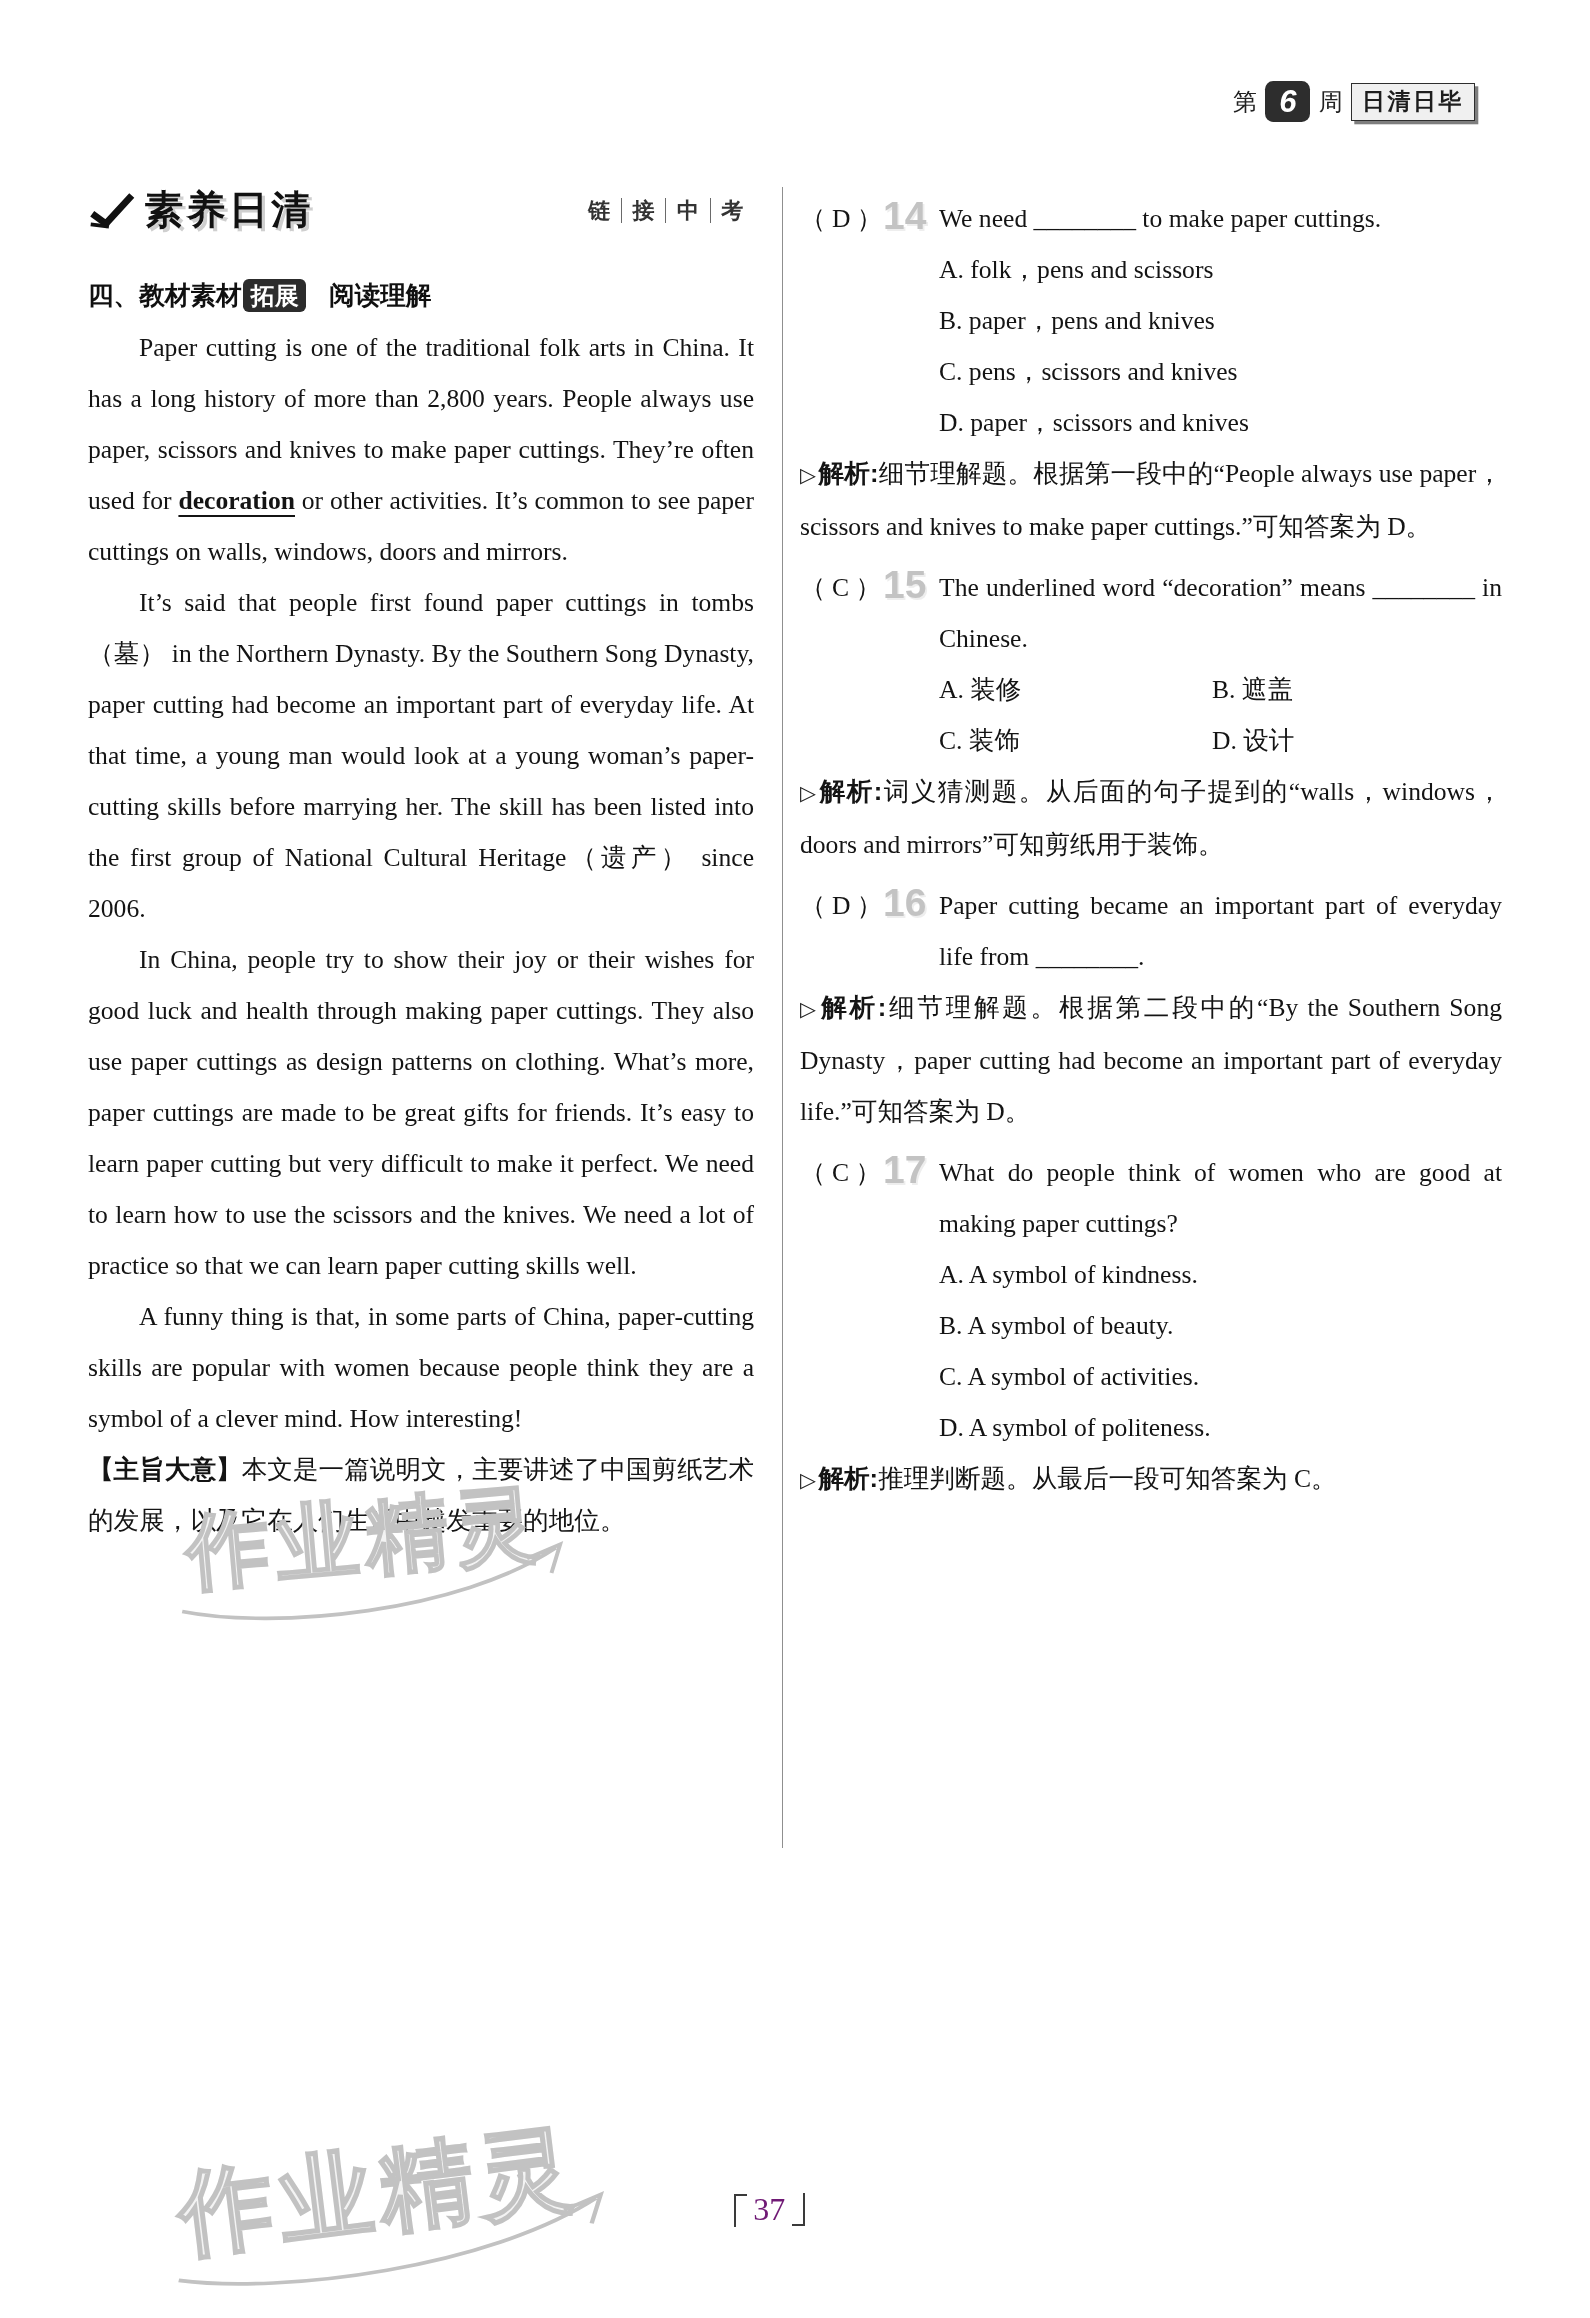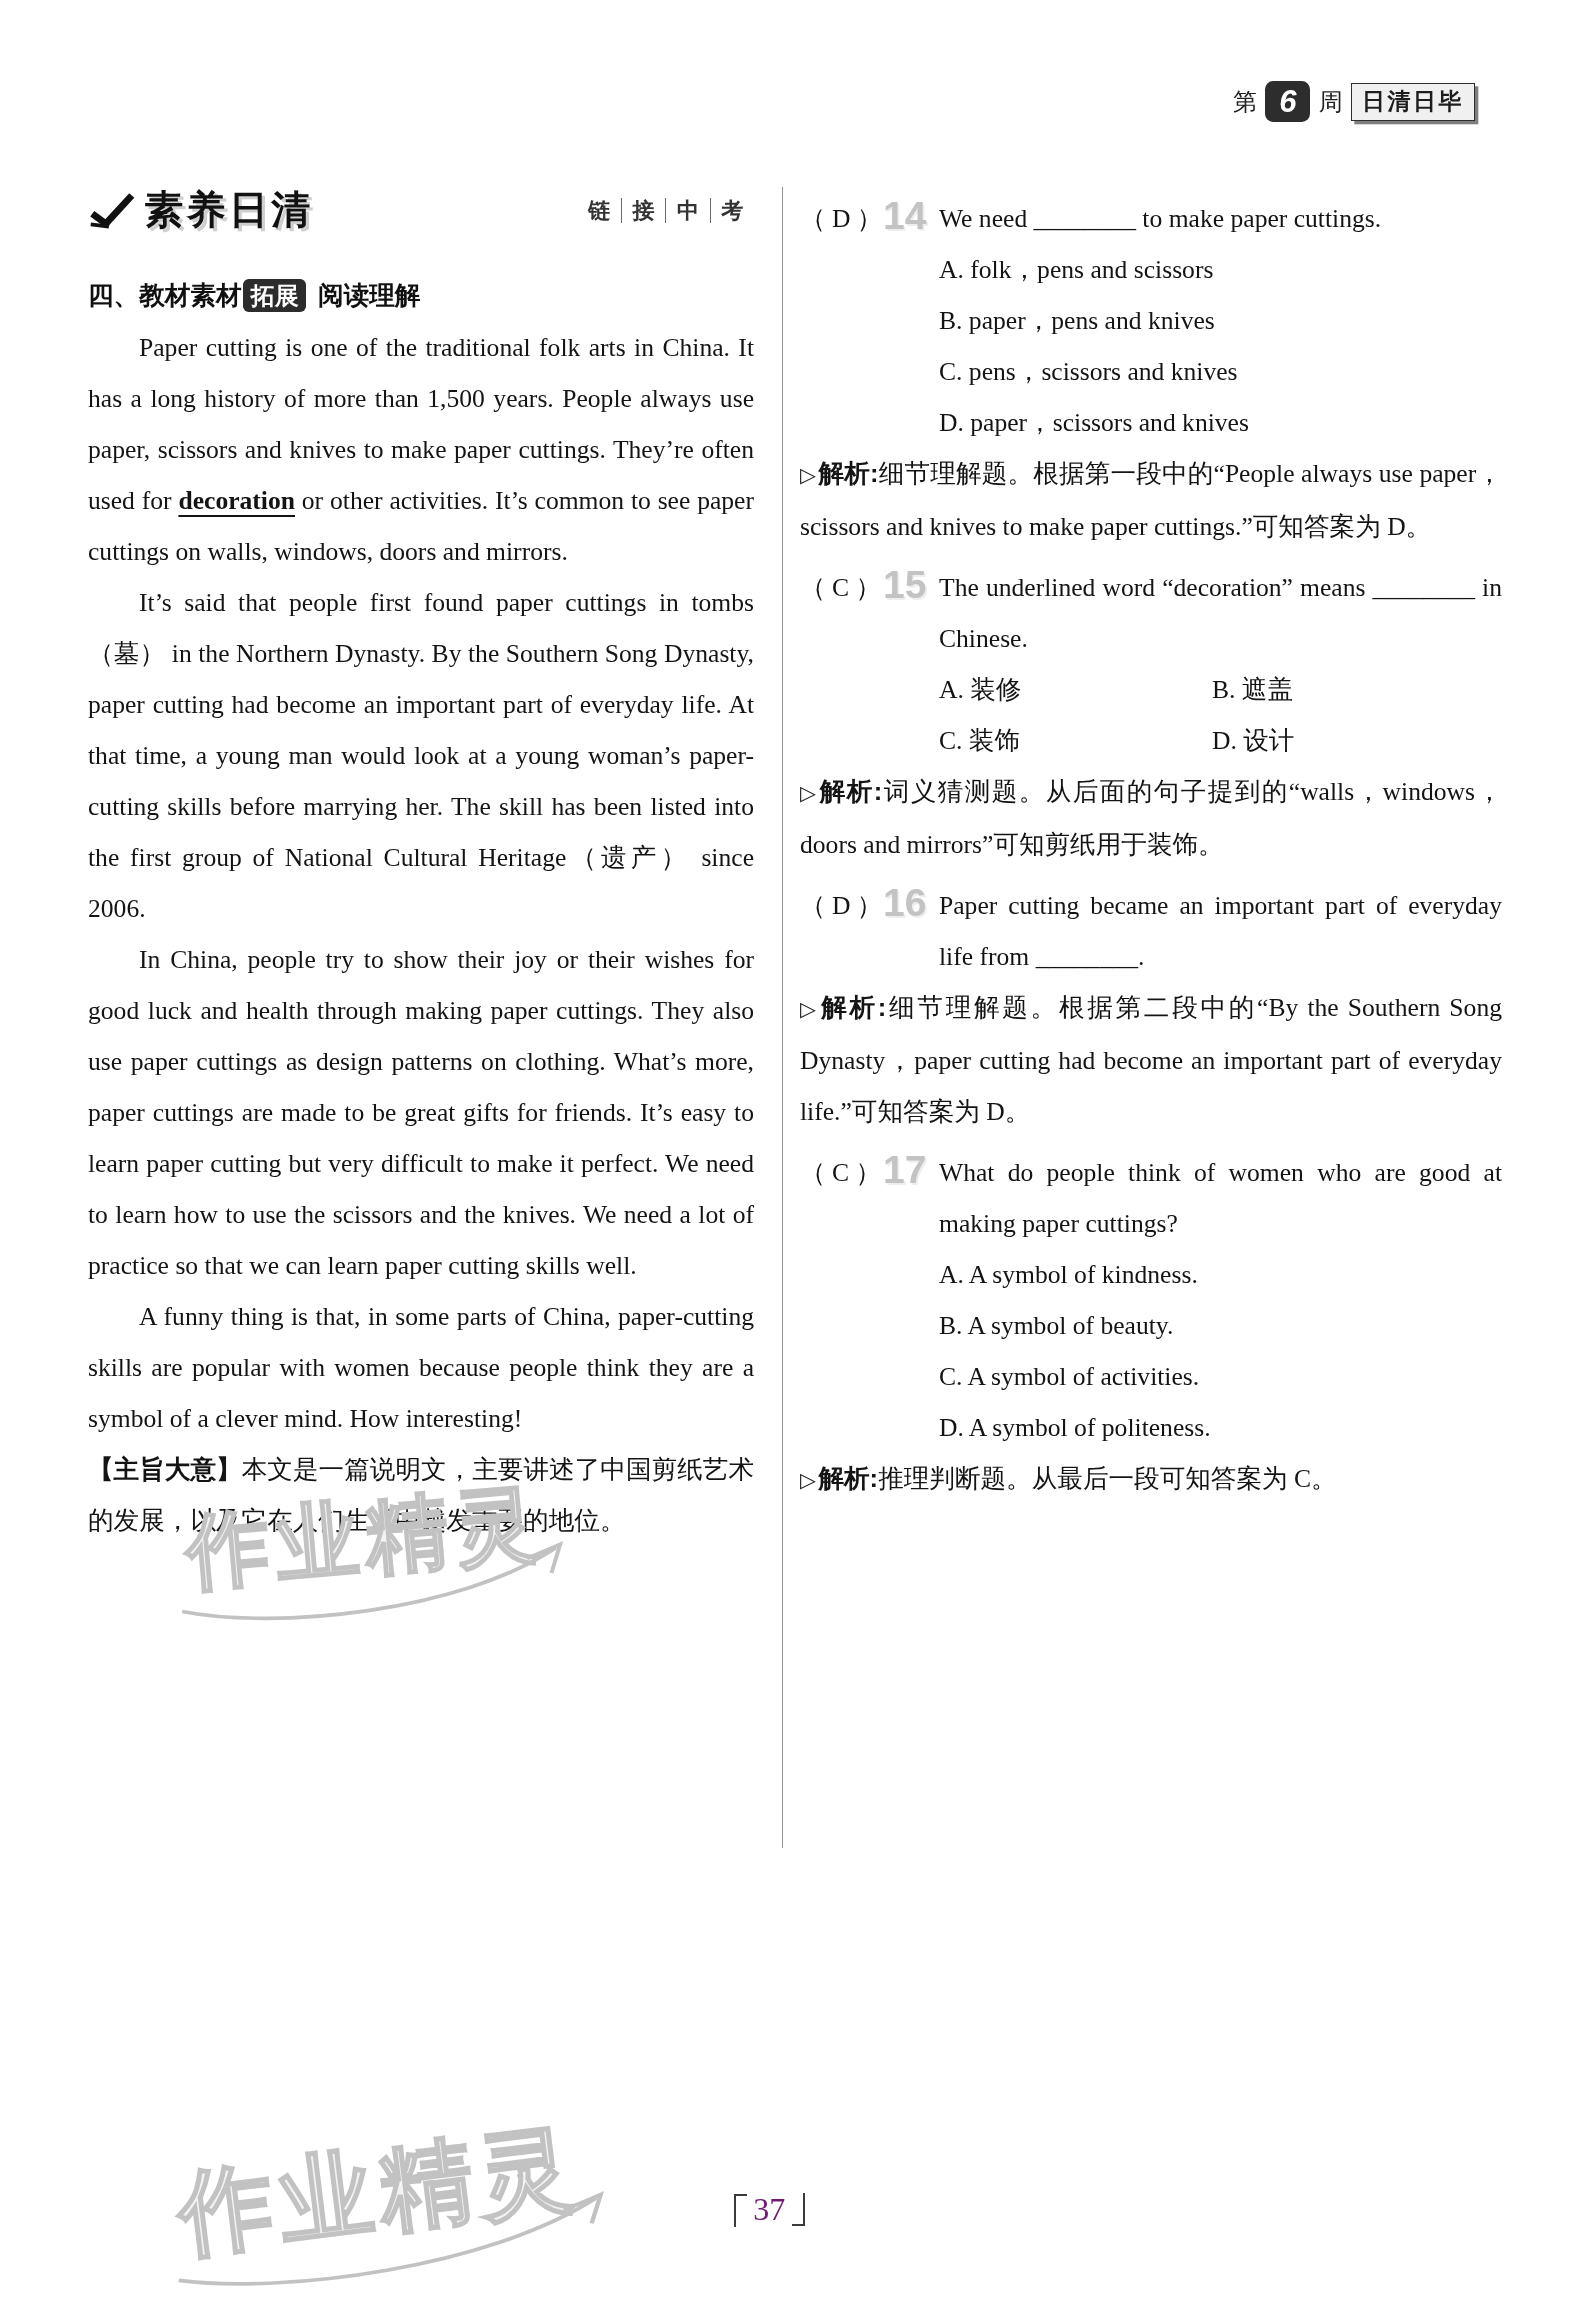--- a/index.html
+++ b/index.html
@@ -58,7 +58,7 @@
     margin-left:1.7px; background:#2c2c2c; color:#fff;
     border-radius:5.8px; padding:0.8px 7.4px; font-size:24px; font-weight:700;
   }
-  .section-sub { margin-left:12px; }
+  .section-sub { margin-left:23px; }
 
   
   .passage {

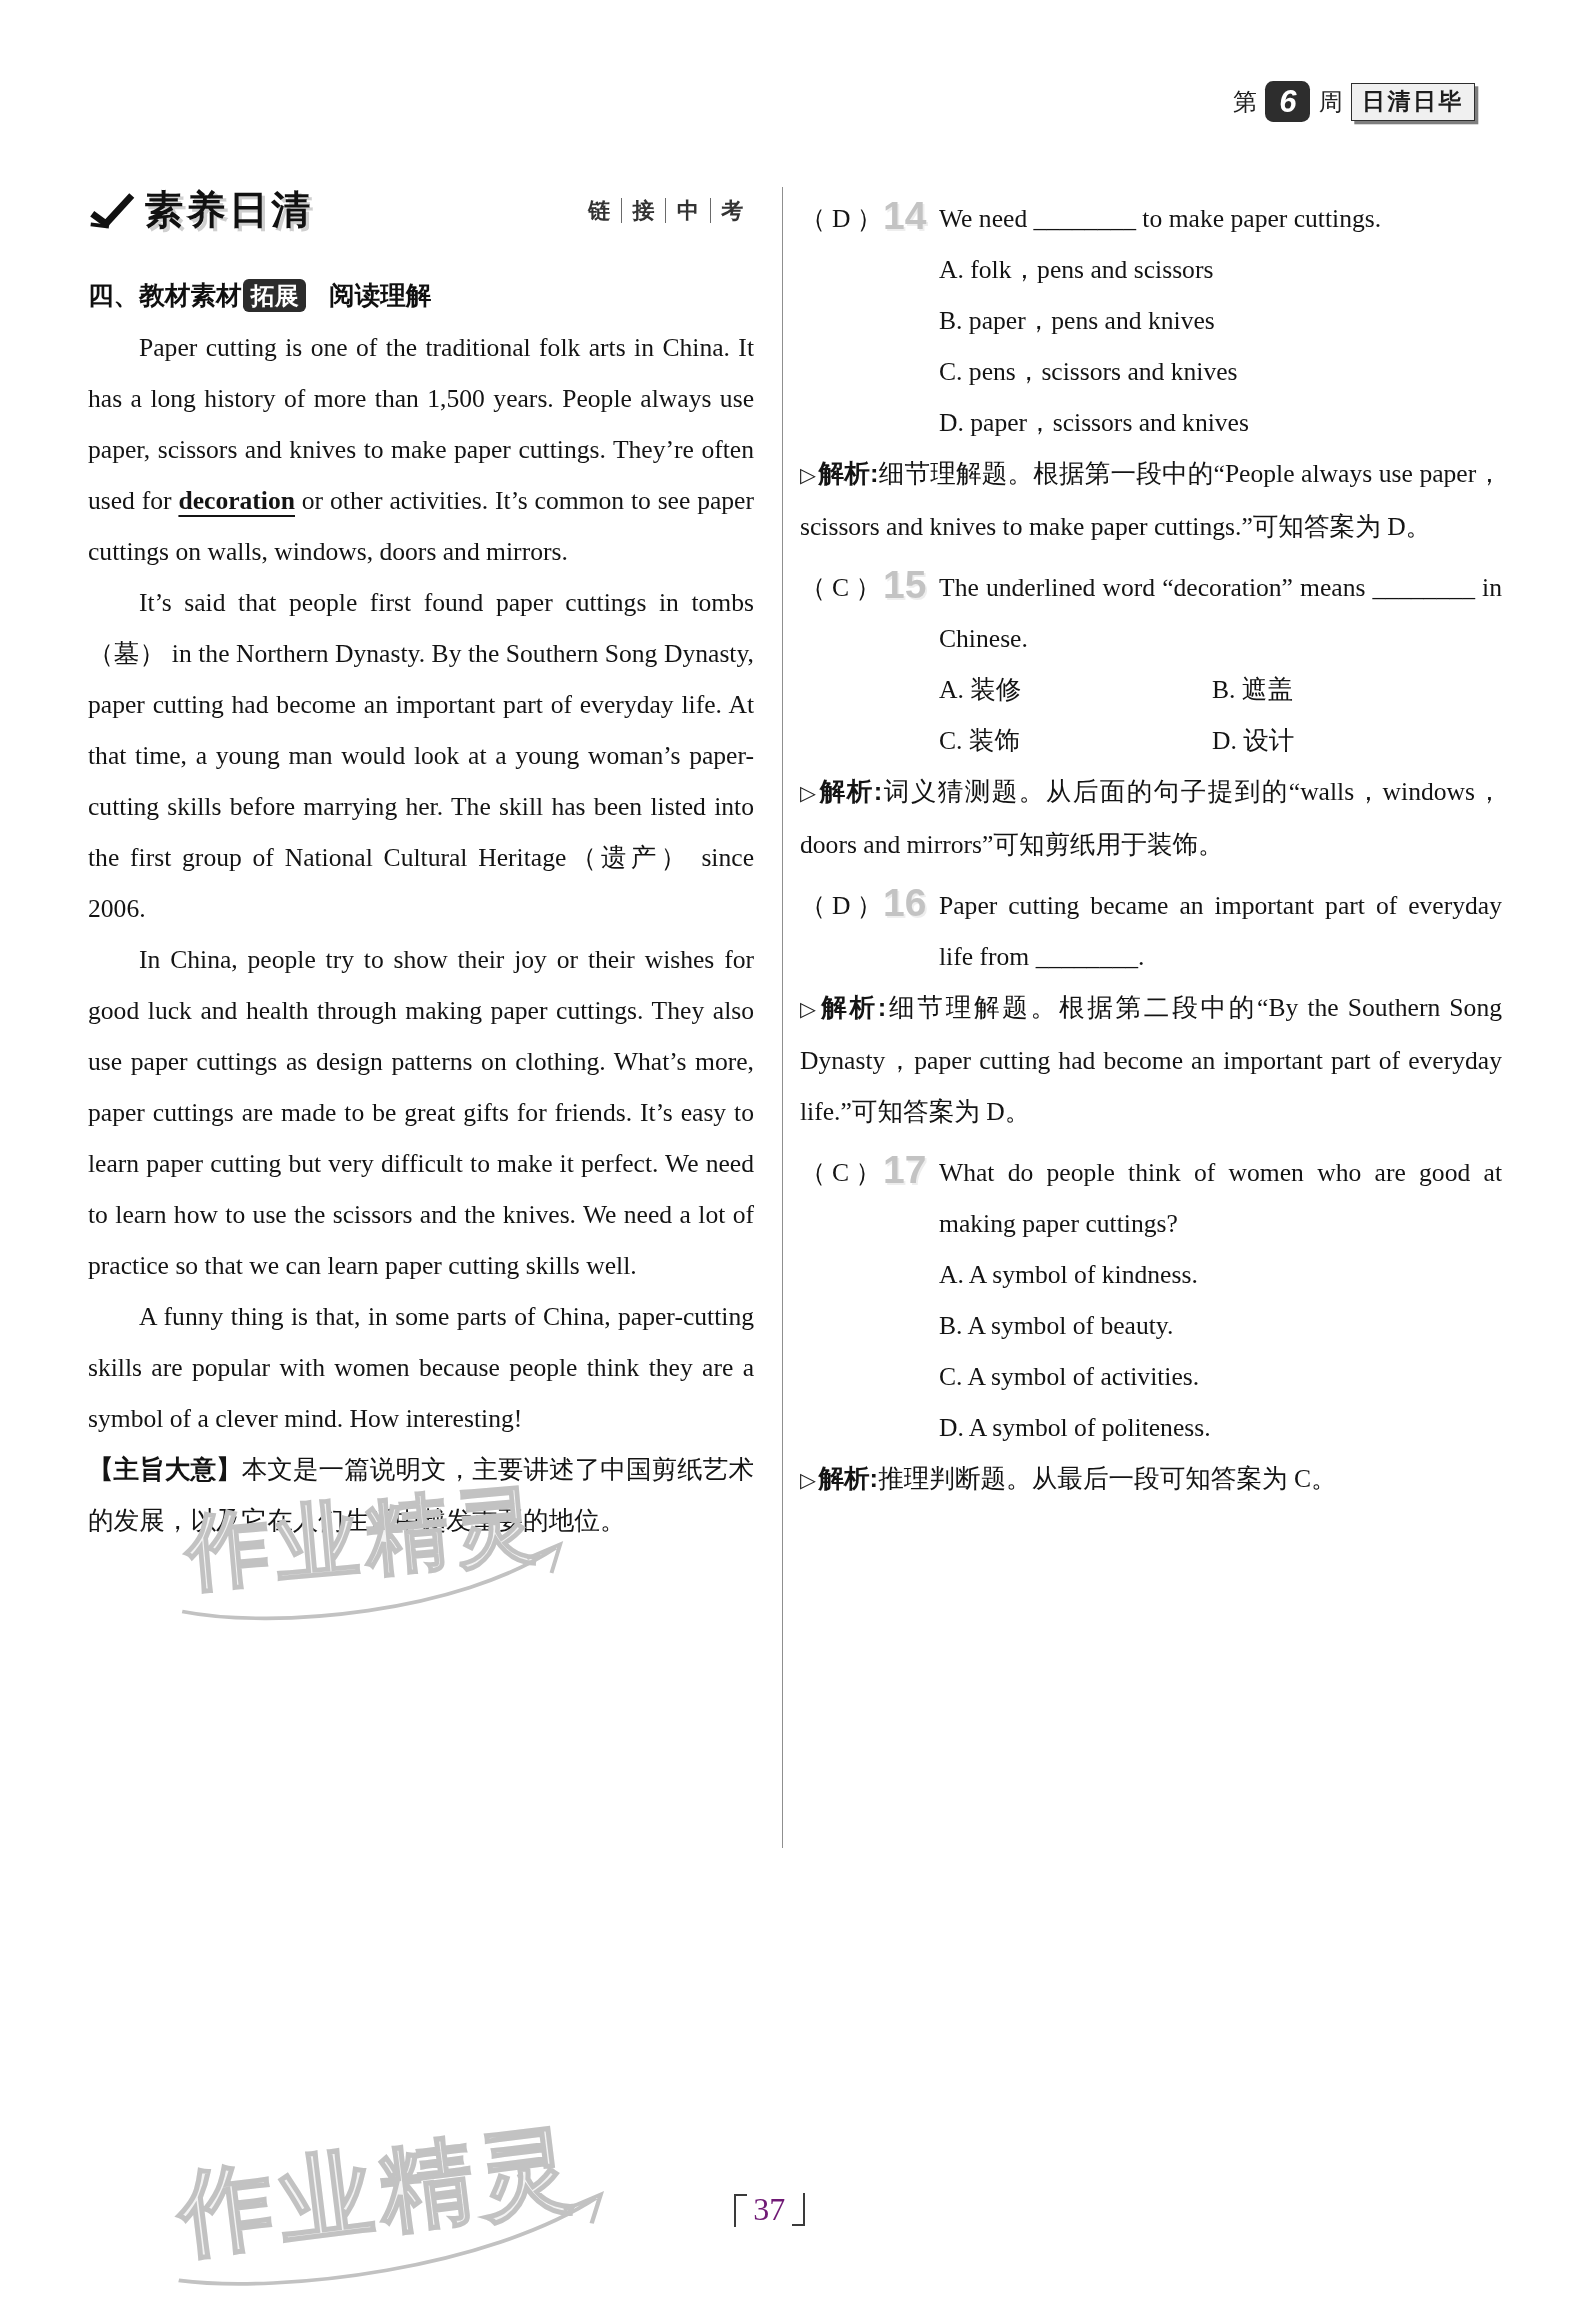--- a/index.html
+++ b/index.html
@@ -167,7 +167,7 @@
   </div>
 
   <div class="passage">
-    <p><span>Paper cutting is one of the traditional folk arts in China. It has a long history of more than 1,500 years. People always use paper, scissors and knives to make paper cuttings. They’re often used for </span><span class="decoration">decoration</span><span> or other activities. It’s common to see paper cuttings on walls, windows, doors and mirrors.</span></p>
+    <p><span>Paper cutting is one of the traditional folk arts in China. It has a long history of more than 2,800 years. People always use paper, scissors and knives to make paper cuttings. They’re often used for </span><span class="decoration">decoration</span><span> or other activities. It’s common to see paper cuttings on walls, windows, doors and mirrors.</span></p>
     <p>It’s said that people first found paper cuttings in tombs（墓） in the Northern Dynasty. By the Southern Song Dynasty, paper cutting had become an important part of everyday life. At that time, a young man would look at a young woman’s paper-cutting skills before marrying her. The skill has been listed into the first group of National Cultural Heritage（遗产） since 2006.</p>
     <p>In China, people try to show their joy or their wishes for good luck and health through making paper cuttings. They also use paper cuttings as design patterns on clothing. What’s more, paper cuttings are made to be great gifts for friends. It’s easy to learn paper cutting but very difficult to make it perfect. We need to learn how to use the scissors and the knives. We need a lot of practice so that we can learn paper cutting skills well.</p>
     <p>A funny thing is that, in some parts of China, paper-cutting skills are popular with women because people think they are a symbol of a clever mind. How interesting!</p>

